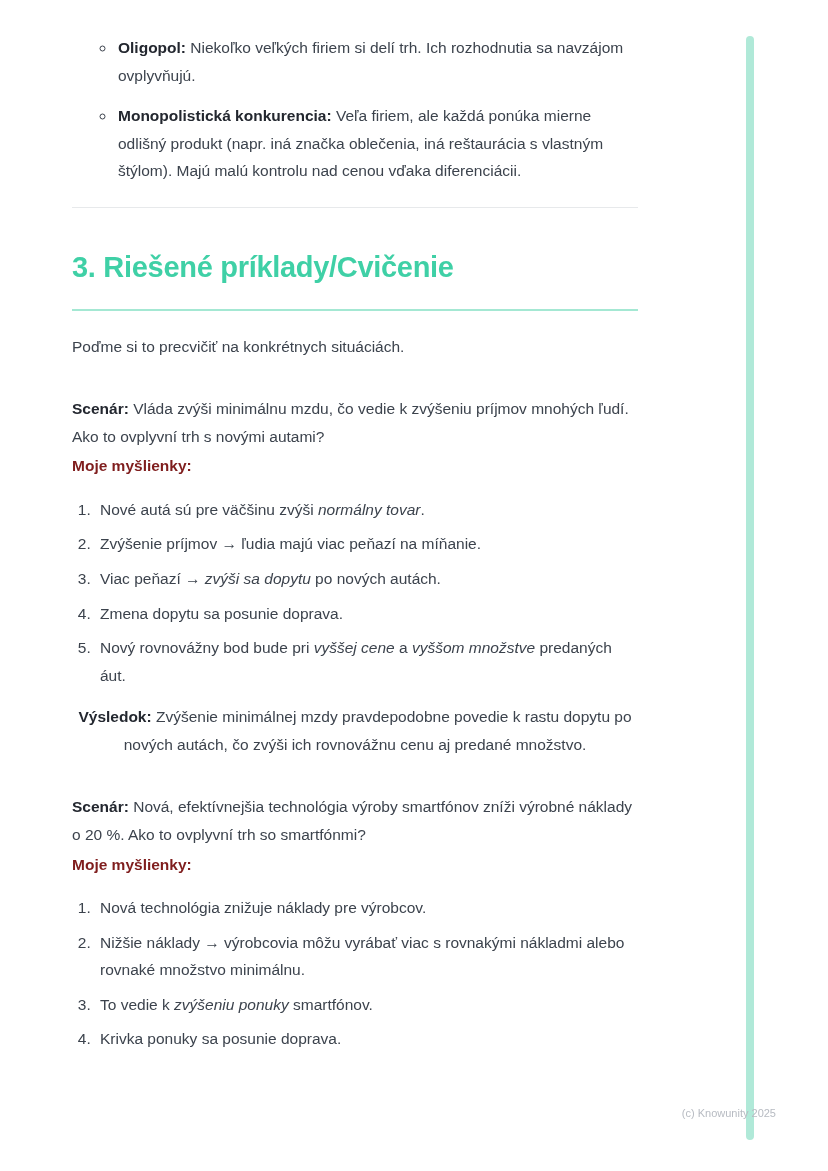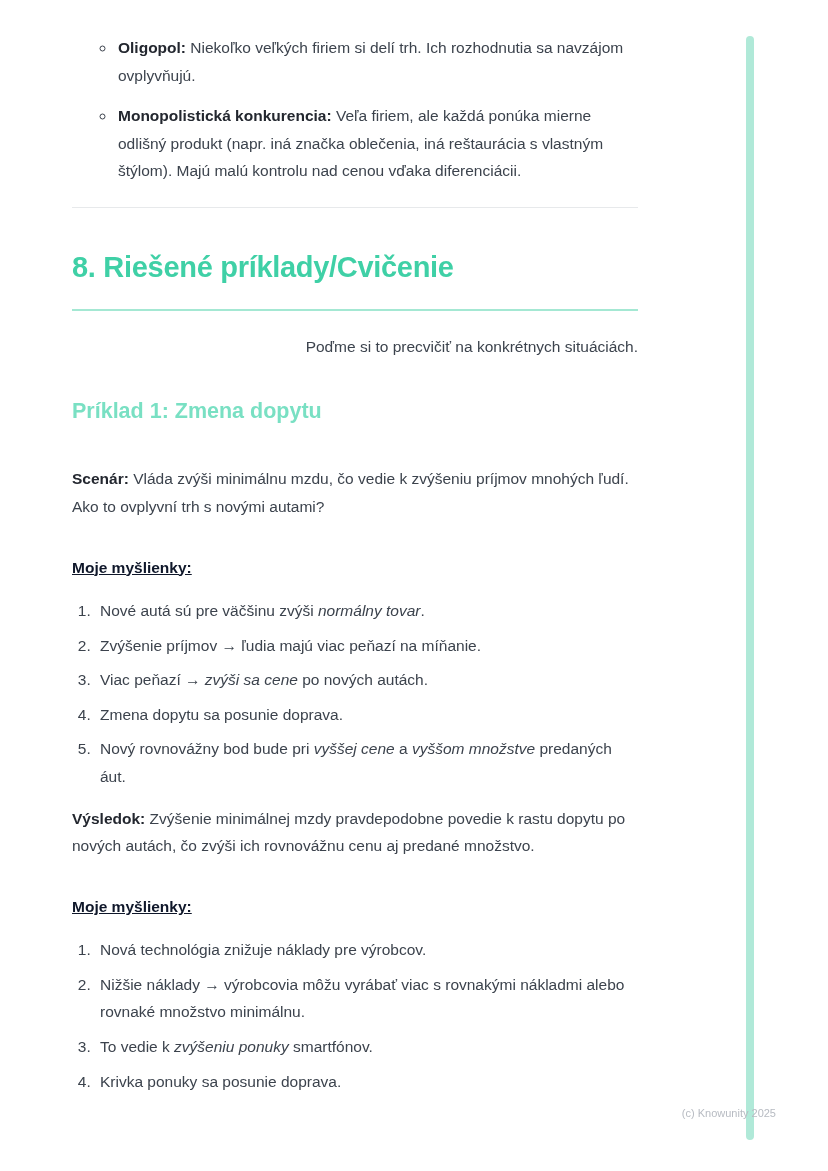--- a/index.html
+++ b/index.html
@@ -92,7 +92,7 @@
 
   <hr class="divider">
 
-  <h2 class="section-title">8. Riešené príklady/Cvičenie</h2>
+  <h2 class="section-title">3. Riešené príklady/Cvičenie</h2>
 
   <p class="intro">Poďme si to precvičiť na konkrétnych situáciách.</p>
 

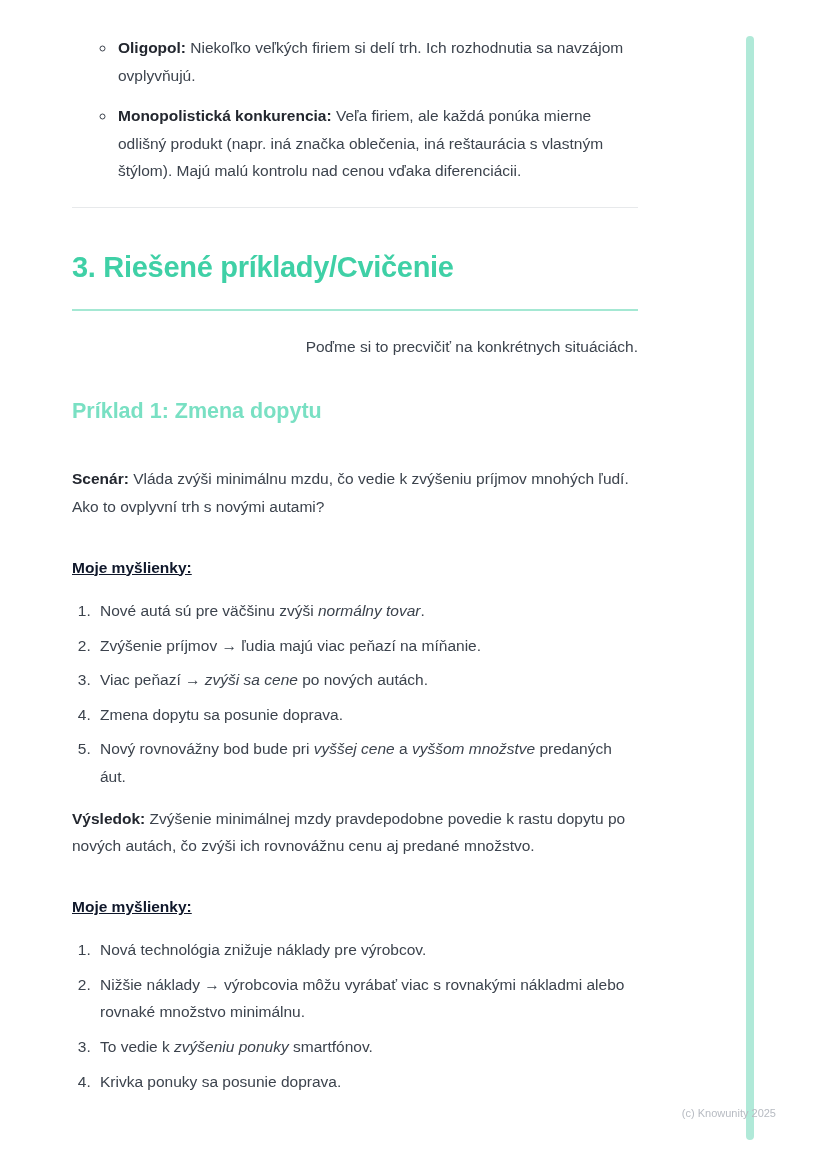--- a/index.html
+++ b/index.html
@@ -40,7 +40,7 @@
     padding-bottom: 15px;
     border-bottom: 2px solid #a4e8d3;
   }
-  .intro { margin-top: 22px; text-align: right; }
+  .intro { margin-top: 22px; }
   .example-title {
     color: #79e0c3;
     font-size: 21.5px;

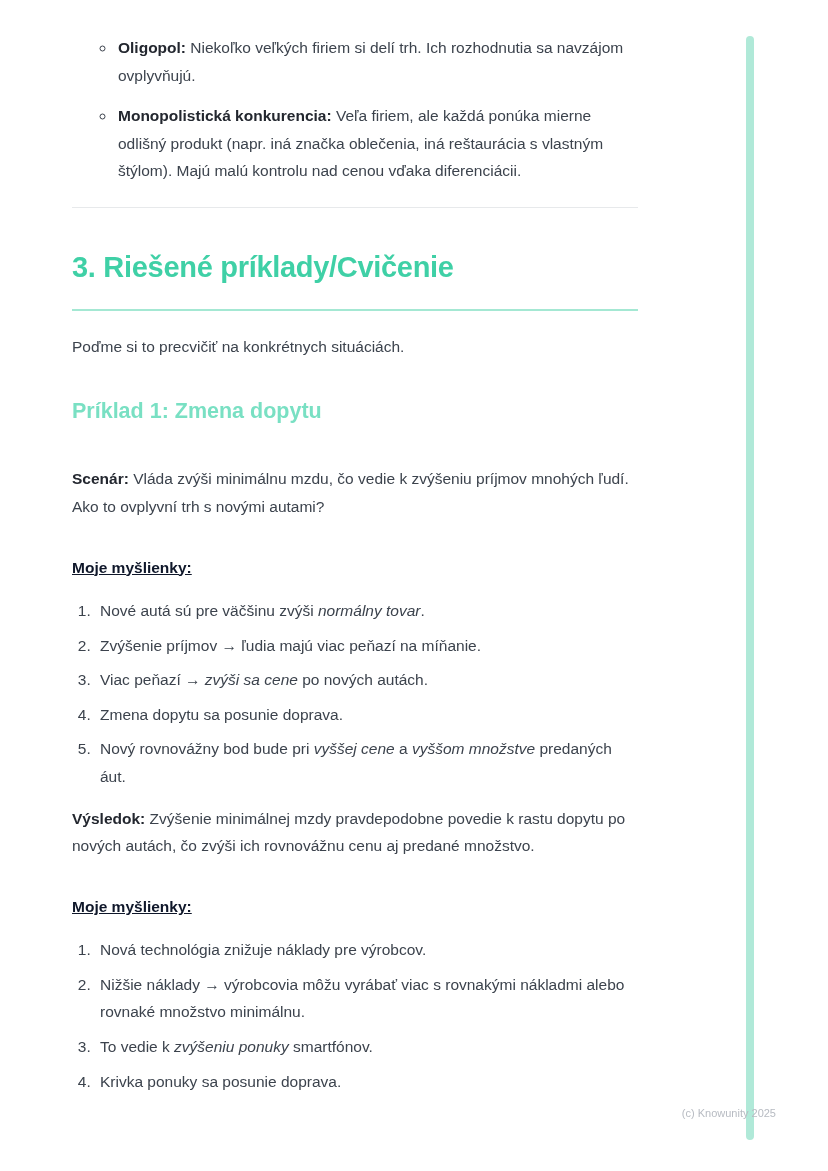--- a/index.html
+++ b/index.html
@@ -96,7 +96,6 @@
 
   <p class="intro">Poďme si to precvičiť na konkrétnych situáciách.</p>
 
-  <h3 class="example-title">Príklad 1: Zmena dopytu</h3>
 
   <p class="para"><span class="seg-b">Scenár:</span><span> Vláda zvýši minimálnu mzdu, čo vedie k zvýšeniu príjmov mnohých ľudí. Ako to ovplyvní trh s novými autami?</span></p>
 

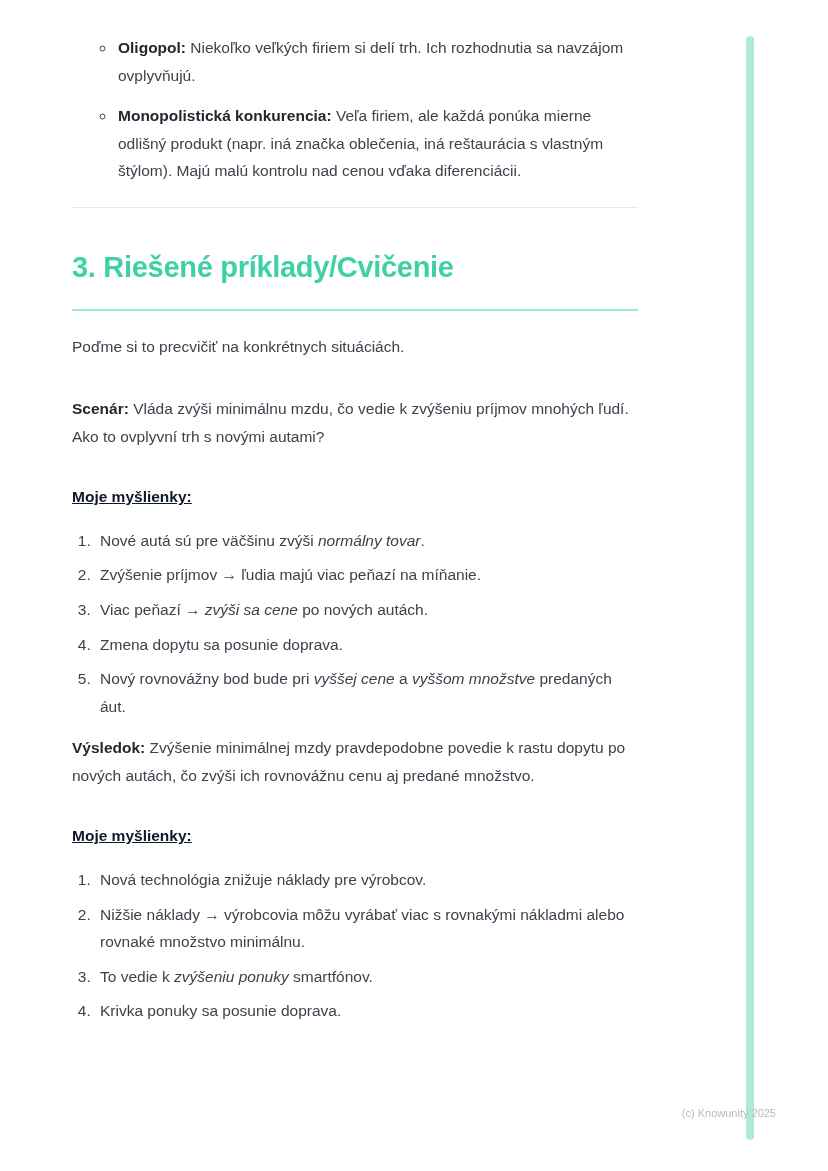--- a/index.html
+++ b/index.html
@@ -49,10 +49,9 @@
   }
   .para { margin-top: 35px; }
   .bold-line {
-    margin-top: 33px;
+    margin-top: 2px;
     font-weight: 700;
-    color: #0f172a;
-    text-decoration: underline;
+    color: #7f1d1d;
   }
   .steps {
     padding-left: 23px;

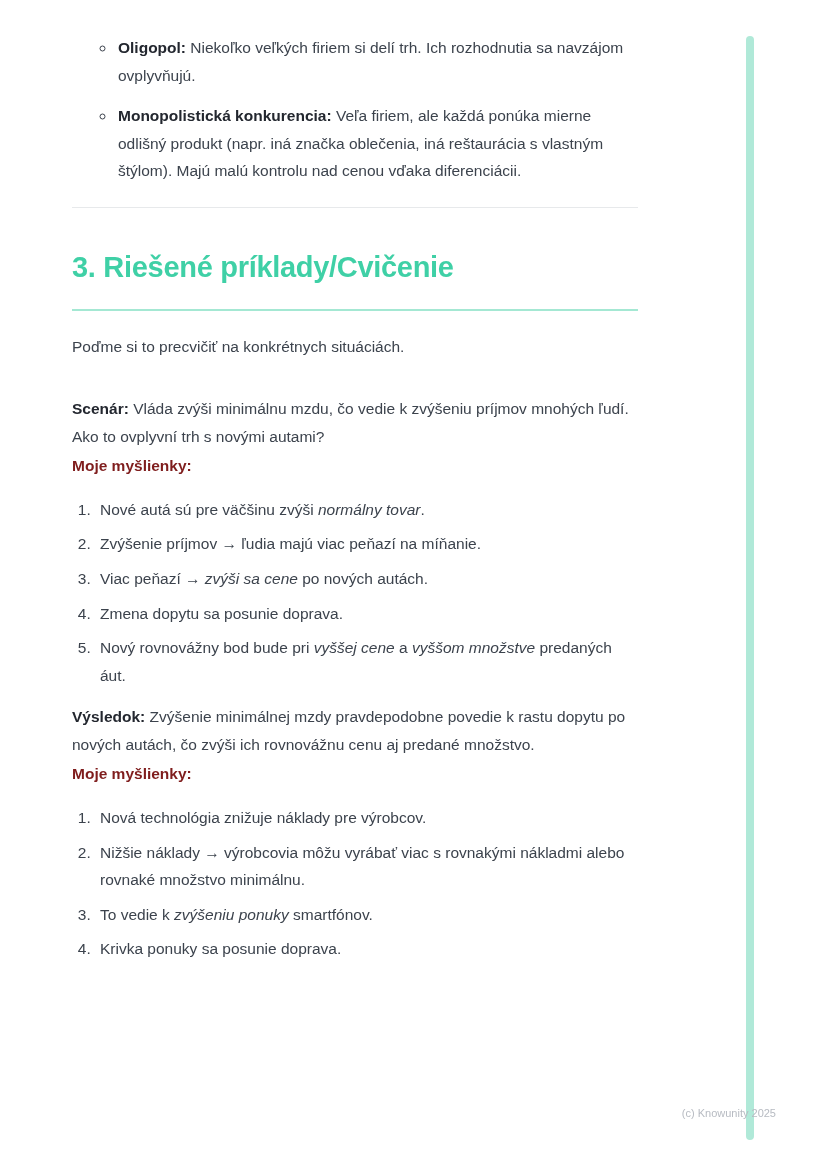--- a/index.html
+++ b/index.html
@@ -103,7 +103,7 @@
   <ol class="steps">
     <li><span>Nové autá sú pre väčšinu zvýši </span><span class="seg-i">normálny tovar</span><span>.</span></li>
     <li><span>Zvýšenie príjmov → ľudia majú viac peňazí na míňanie.</span></li>
-    <li><span>Viac peňazí → </span><span class="seg-i">zvýši sa cene</span><span> po nových autách.</span></li>
+    <li><span>Viac peňazí → </span><span class="seg-i">zvýši sa dopytu</span><span> po nových autách.</span></li>
     <li><span>Zmena dopytu sa posunie doprava.</span></li>
     <li><span>Nový rovnovážny bod bude pri </span><span class="seg-i">vyššej cene</span><span> a </span><span class="seg-i">vyššom množstve</span><span> predaných áut.</span></li>
   </ol>

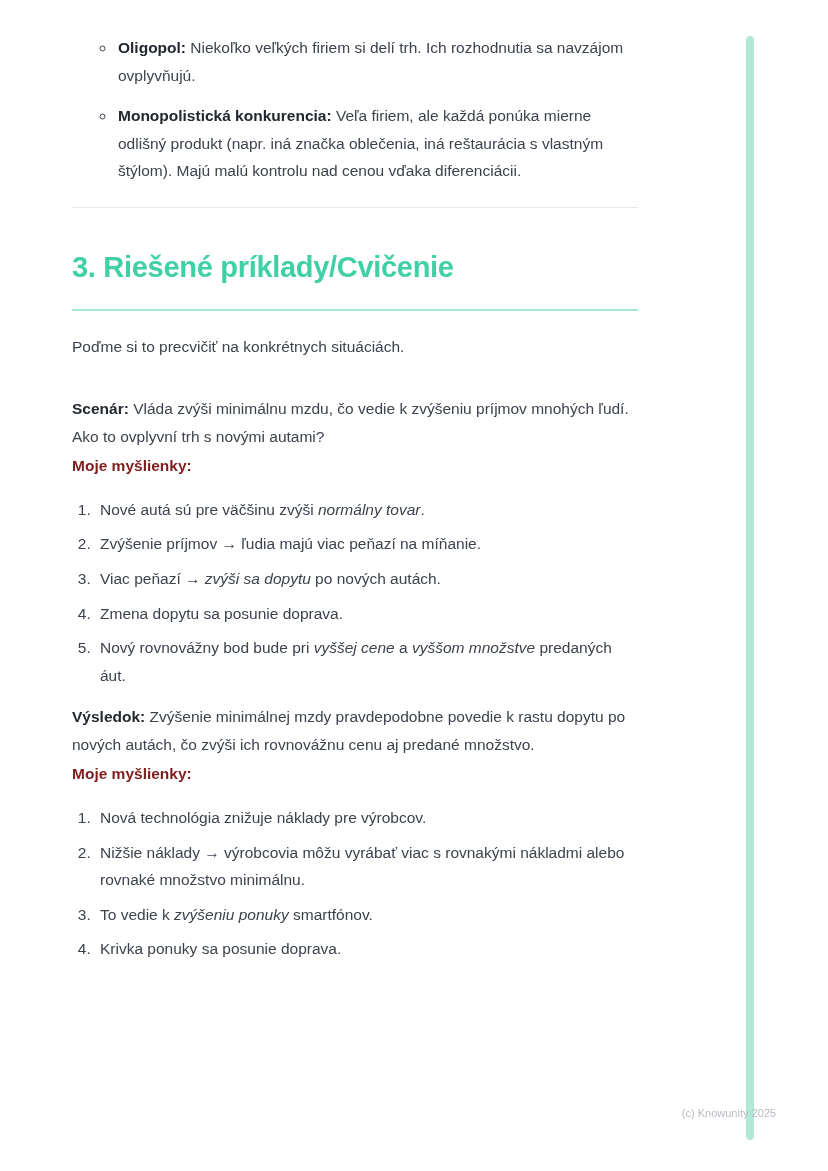--- a/index.html
+++ b/index.html
@@ -61,7 +61,7 @@
     margin-bottom: 7px;
     padding-left: 5px;
   }
-  .result { margin-top: 14px; }
+  .result { margin-top: 14px; text-align: center; }
   .seg-b { font-weight: 700; color: #23272f; }
   .seg-i { font-style: italic; text-align: right; }
   .side-stripe {

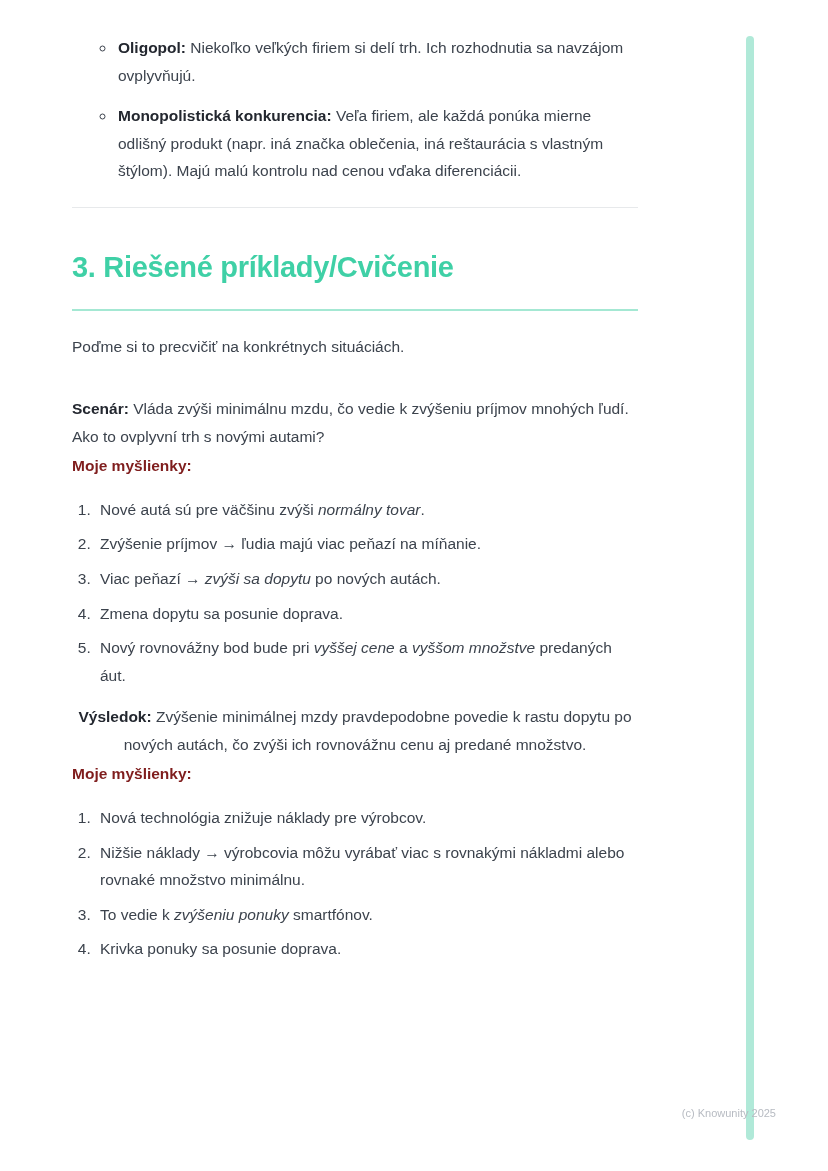--- a/index.html
+++ b/index.html
@@ -111,6 +111,7 @@
   <p class="result"><span class="seg-b">Výsledok:</span><span> Zvýšenie minimálnej mzdy pravdepodobne povedie k rastu dopytu po nových autách, čo zvýši ich rovnovážnu cenu aj predané množstvo.</span></p>
 
 
+  <p class="para"><span class="seg-b">Scenár:</span><span> Nová, efektívnejšia technológia výroby smartfónov zníži výrobné náklady o 20 %. Ako to ovplyvní trh so smartfónmi?</span></p>
 
   <p class="bold-line">Moje myšlienky:</p>
 

